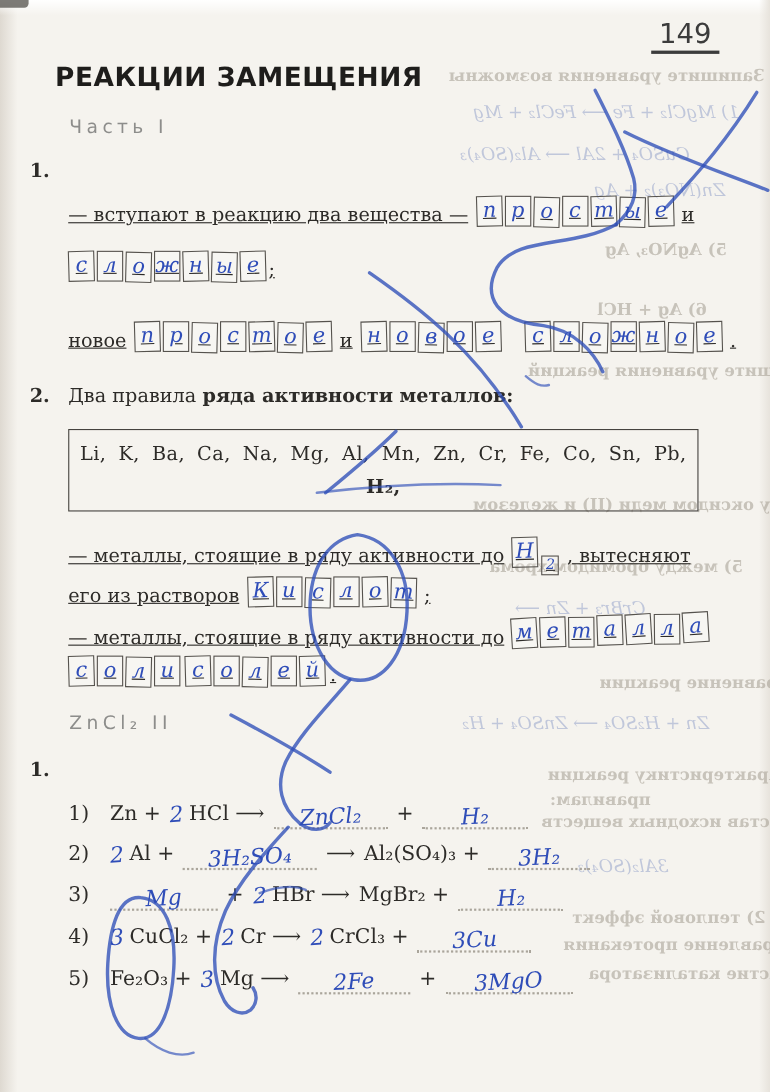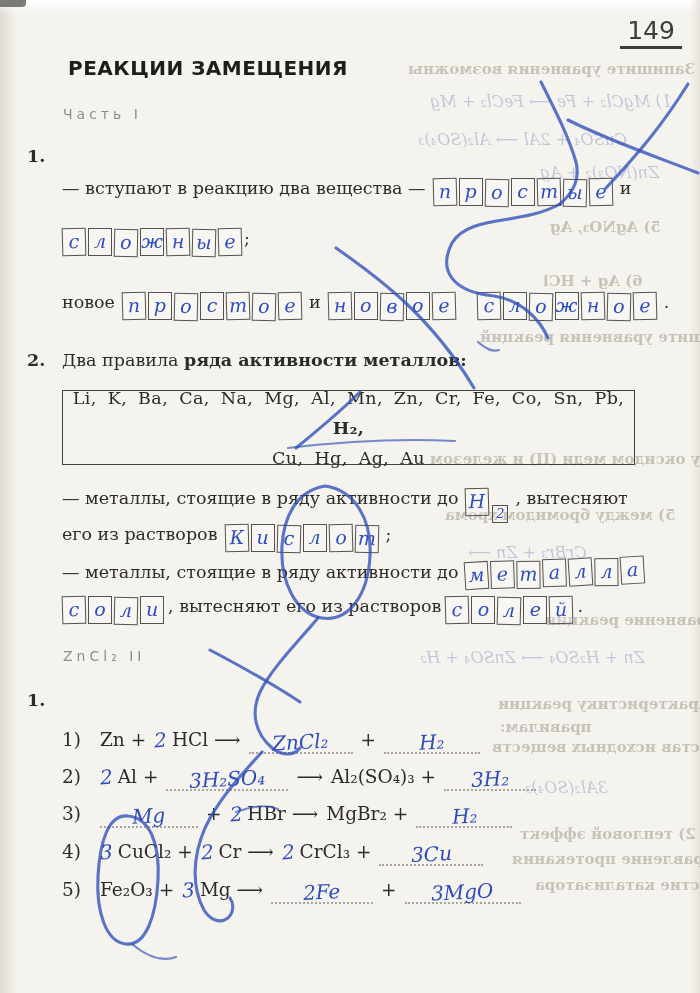--- a/index.html
+++ b/index.html
@@ -24,7 +24,7 @@
   
   .pagenum{position:absolute;left:592px;top:16px;width:62px;text-align:center;
     font-family:"DejaVu Sans","Liberation Sans",sans-serif;font-size:25px;color:#3c3c3c;
-    border-bottom:3px solid #3c3c3c;padding-bottom:1px;margin-left:28px;}
+    border-bottom:3px solid #3c3c3c;padding-bottom:1px;}
   .title{position:absolute;left:68px;top:56px;font-family:"DejaVu Sans","Liberation Sans",sans-serif;
     font-weight:bold;font-size:20px;letter-spacing:.5px;color:#1e1d1b;text-align:right;}
   .partlabel{position:absolute;left:63px;font-family:"DejaVu Sans","Liberation Sans",sans-serif;

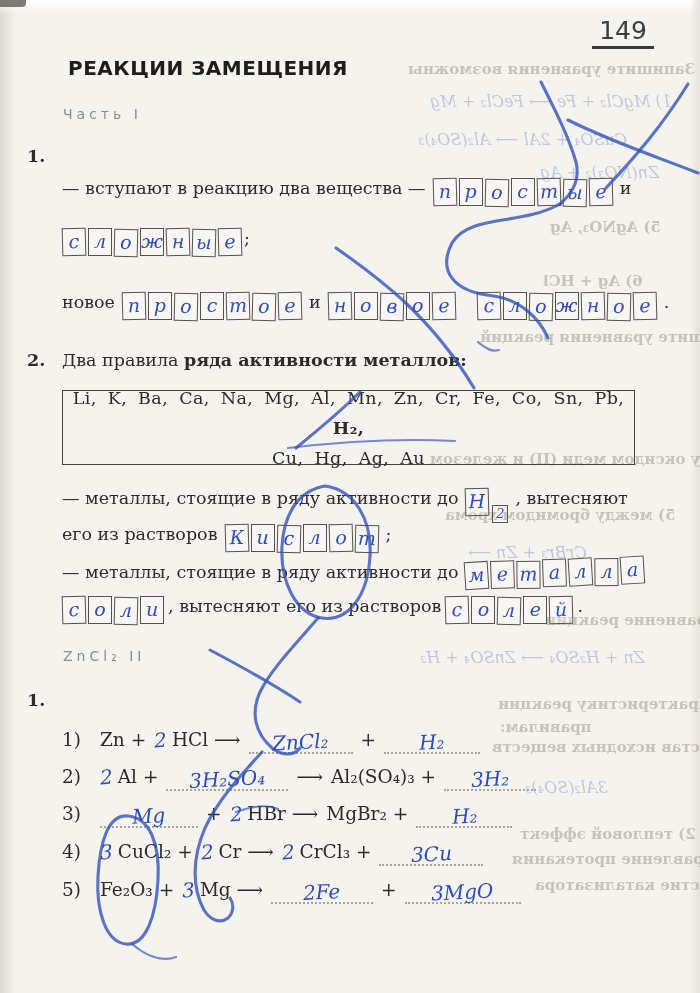--- a/index.html
+++ b/index.html
@@ -25,8 +25,8 @@
   .pagenum{position:absolute;left:592px;top:16px;width:62px;text-align:center;
     font-family:"DejaVu Sans","Liberation Sans",sans-serif;font-size:25px;color:#3c3c3c;
     border-bottom:3px solid #3c3c3c;padding-bottom:1px;}
-  .title{position:absolute;left:68px;top:56px;font-family:"DejaVu Sans","Liberation Sans",sans-serif;
-    font-weight:bold;font-size:20px;letter-spacing:.5px;color:#1e1d1b;text-align:right;}
+  .title{position:absolute;left:50px;top:56px;font-family:"DejaVu Sans","Liberation Sans",sans-serif;
+    font-weight:bold;font-size:24px;letter-spacing:.5px;color:#1e1d1b;text-align:right;}
   .partlabel{position:absolute;left:63px;font-family:"DejaVu Sans","Liberation Sans",sans-serif;
     font-size:14px;letter-spacing:4px;color:#8d8d8b;}
   .itemnum{position:absolute;left:27px;font-weight:bold;font-size:17.5px;}

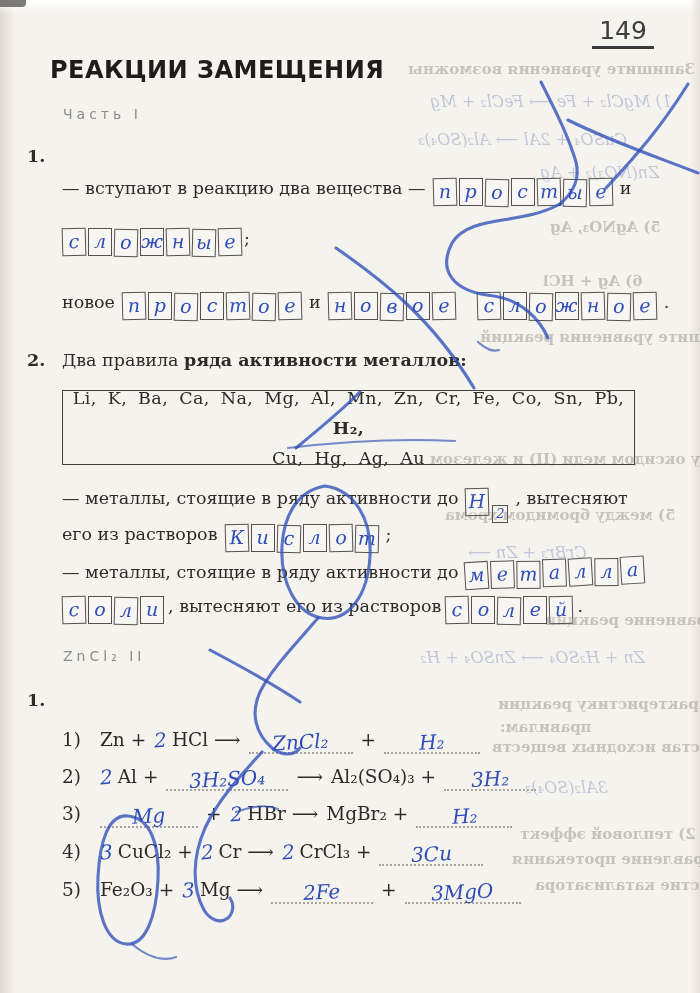--- a/index.html
+++ b/index.html
@@ -28,7 +28,7 @@
   .title{position:absolute;left:50px;top:56px;font-family:"DejaVu Sans","Liberation Sans",sans-serif;
     font-weight:bold;font-size:24px;letter-spacing:.5px;color:#1e1d1b;text-align:right;}
   .partlabel{position:absolute;left:63px;font-family:"DejaVu Sans","Liberation Sans",sans-serif;
-    font-size:14px;letter-spacing:4px;color:#8d8d8b;}
+    font-size:17px;letter-spacing:4px;color:#8d8d8b;}
   .itemnum{position:absolute;left:27px;font-weight:bold;font-size:17.5px;}
   .itemhead{position:absolute;left:62px;font-size:17.5px;}
   .b{font-weight:bold;}

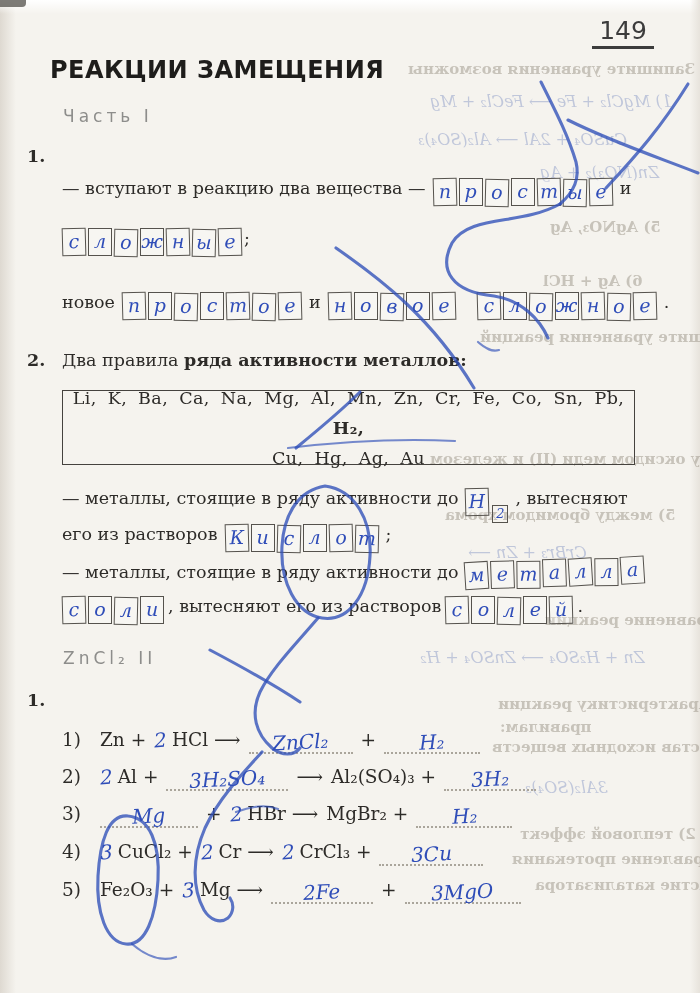--- a/index.html
+++ b/index.html
@@ -33,7 +33,7 @@
   .itemhead{position:absolute;left:62px;font-size:17.5px;}
   .b{font-weight:bold;}
   .line{position:absolute;left:62px;font-size:17.5px;white-space:nowrap;display:flex;
-    gap:7px;}
+    align-items:flex-end;gap:7px;text-decoration:underline;}
   .hint{position:absolute;right:50px;font-size:14.5px;color:#3a3834;}
 
   

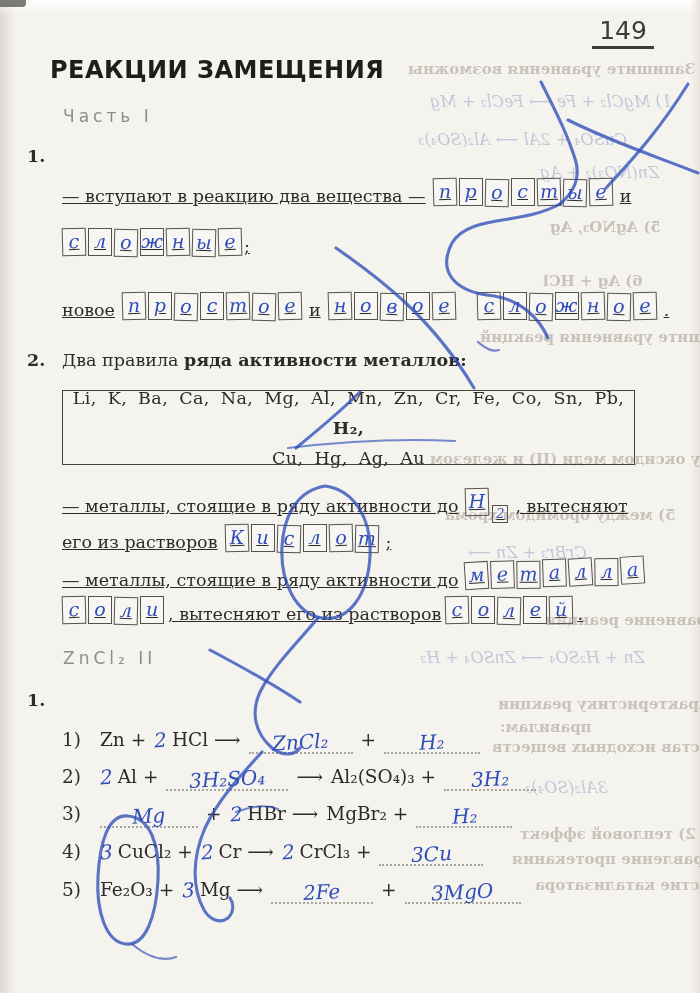--- a/index.html
+++ b/index.html
@@ -172,7 +172,6 @@
 
   <div class="mbox">
     <div><span>Li, K, Ba, Ca, Na, Mg, Al, Mn, Zn, Cr, Fe, Co, Sn, Pb, </span><span class="b">H₂,</span></div>
-    <div>Cu, Hg, Ag, Au</div>
   </div>
 
   <div class="line" style="top:488px">

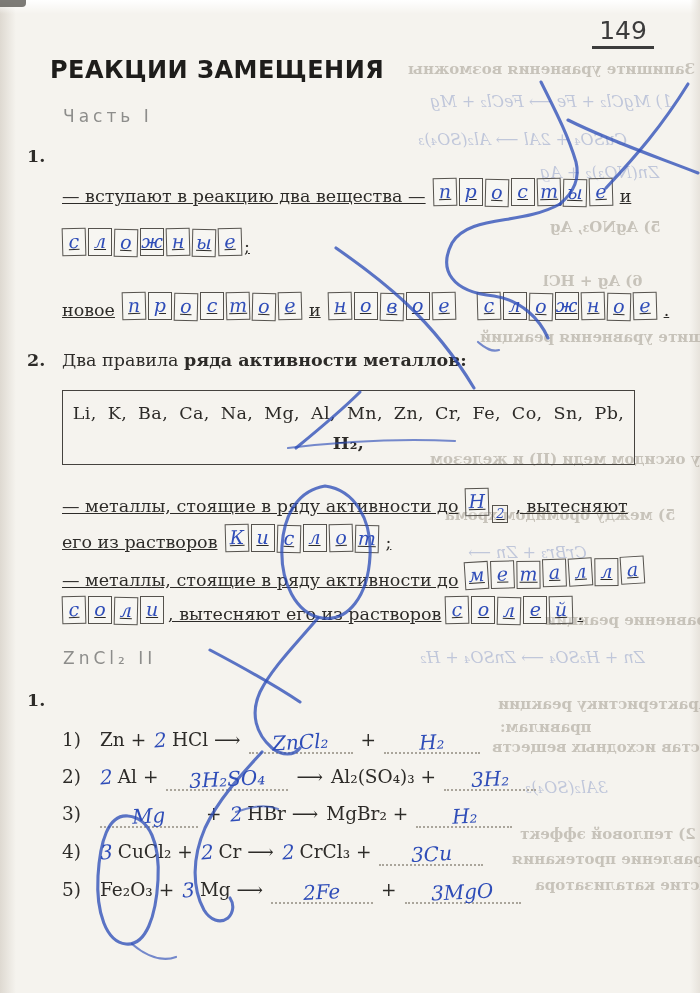--- a/index.html
+++ b/index.html
@@ -216,7 +216,6 @@
       <span class="cell">л</span>
       <span class="cell">и</span>
     </span>
-    <span>, вытесняют его из растворов</span>
     <span class="cells">
       <span class="cell">с</span>
       <span class="cell">о</span>

